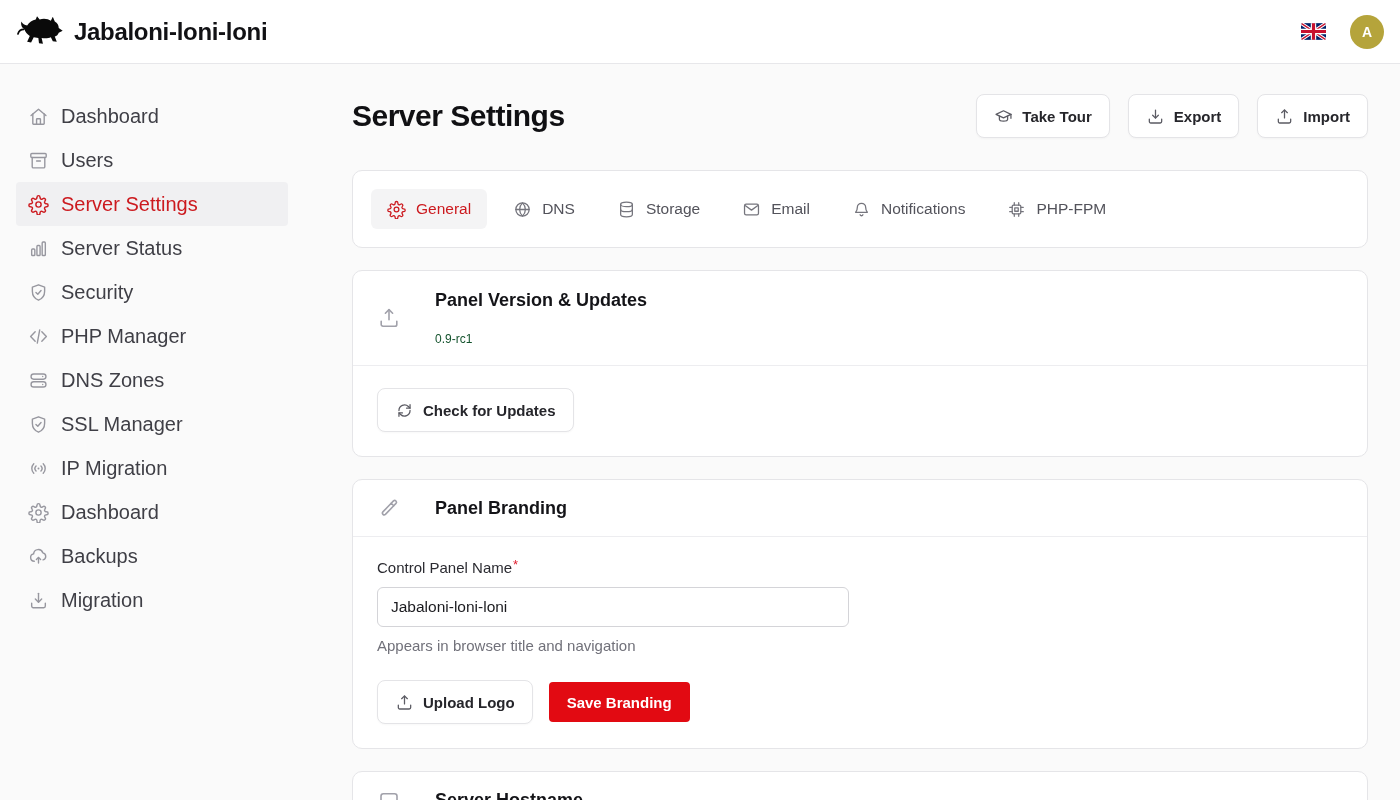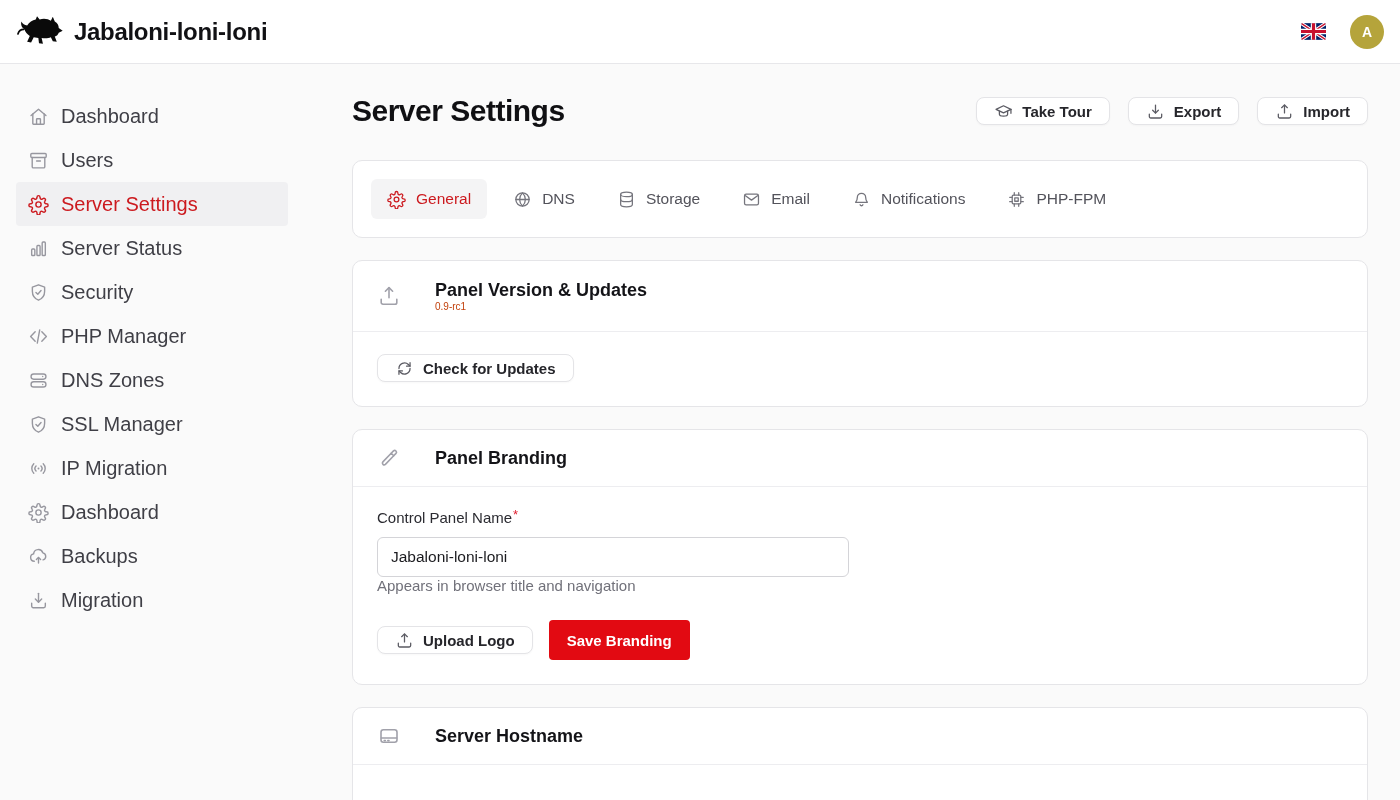--- a/index.html
+++ b/index.html
@@ -49,7 +49,7 @@
   h1 { margin:0; font-size:30px; font-weight:700; letter-spacing:-0.5px; color:#101013; }
   .actions { display:flex; gap:18px; }
   .btn {
-    display:inline-flex; align-items:center; gap:9px; height:28px; padding:0 17px;
+    display:inline-flex; align-items:center; gap:9px; height:44px; padding:0 17px;
     background:#ffffff; border:1px solid #e4e4e7; border-radius:8px;
     font-family:"Liberation Sans", sans-serif; font-size:15px; font-weight:600; color:#26262b;
     cursor:pointer; box-shadow:0 1px 2px rgba(0,0,0,.03); white-space:nowrap;

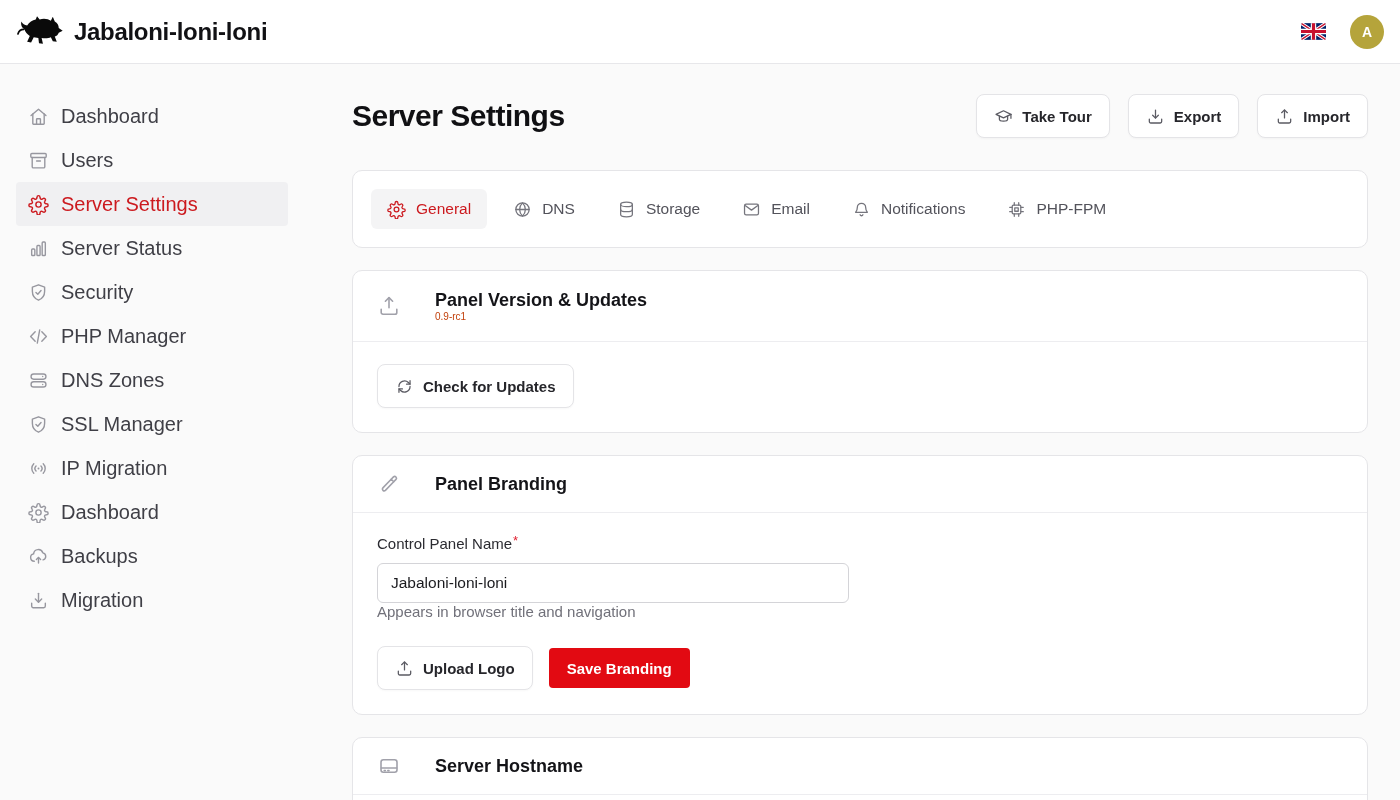--- a/index.html
+++ b/index.html
@@ -76,7 +76,7 @@
   .card-head.with-sub { padding:19px 24px; }
   .card-icon { width:24px; height:24px; color:#a1a1aa; flex:0 0 auto; }
   .card-title { margin:0; font-size:18px; font-weight:600; color:#141418; }
-  .card-sub { font-size:10px; color:#c2410c; margin-top:0; }
+  .card-sub { font-size:12px; color:#14532d; margin-top:21px; }
   .card-body { padding:22px 24px 24px; }
   
   .field-label { font-size:15px; font-weight:500; color:#2b2b31; }

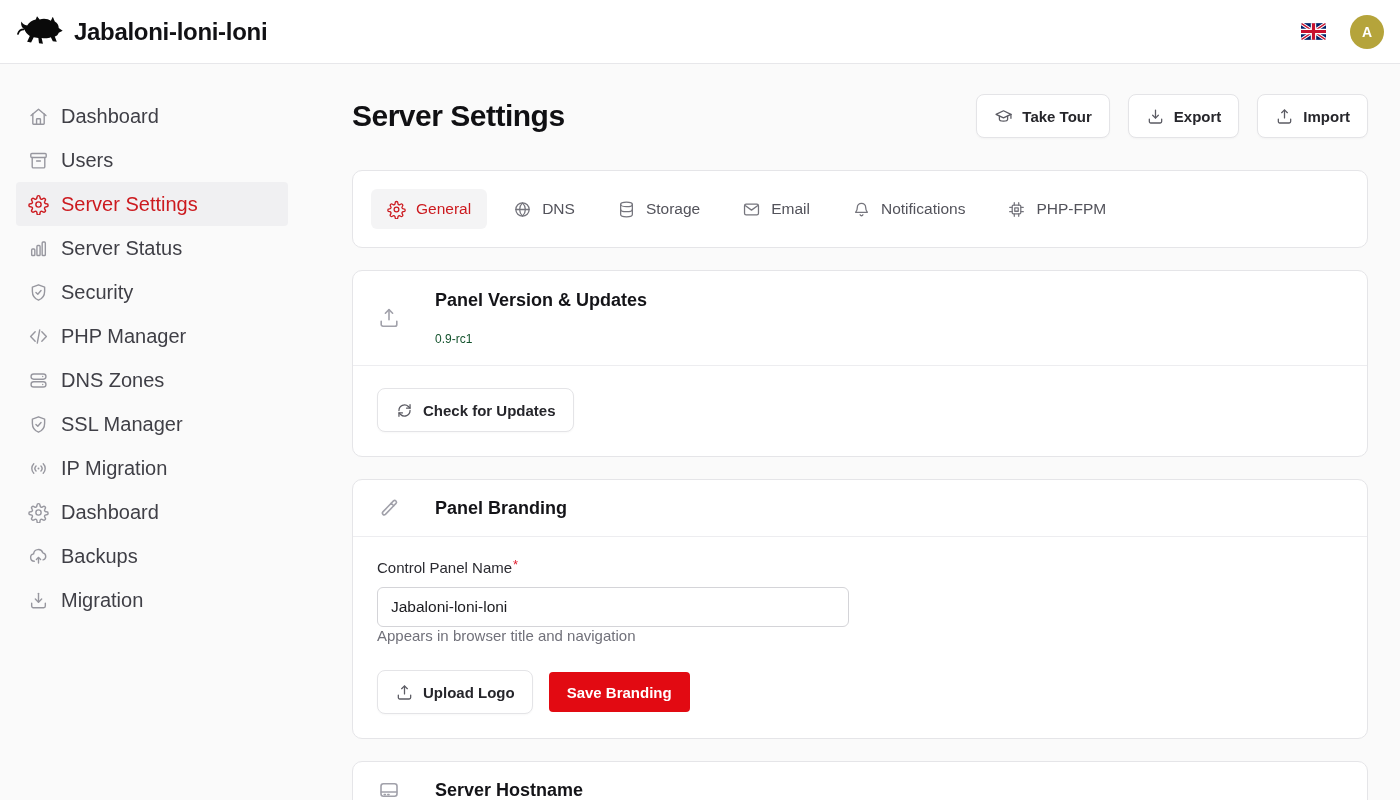--- a/index.html
+++ b/index.html
@@ -87,7 +87,7 @@
     padding:0 13px; font-family:"Liberation Sans", sans-serif;
     font-size:15.5px; color:#1b1b1f;
   }
-  .helper { font-size:15px; color:#71717a; }
+  .helper { margin-top:10px; font-size:15px; color:#71717a; }
   .btn-row { margin-top:26px; display:flex; gap:16px; align-items:center; }
   .btn-primary {
     height:40px; padding:8px 18px; border:none; border-radius:4px;

